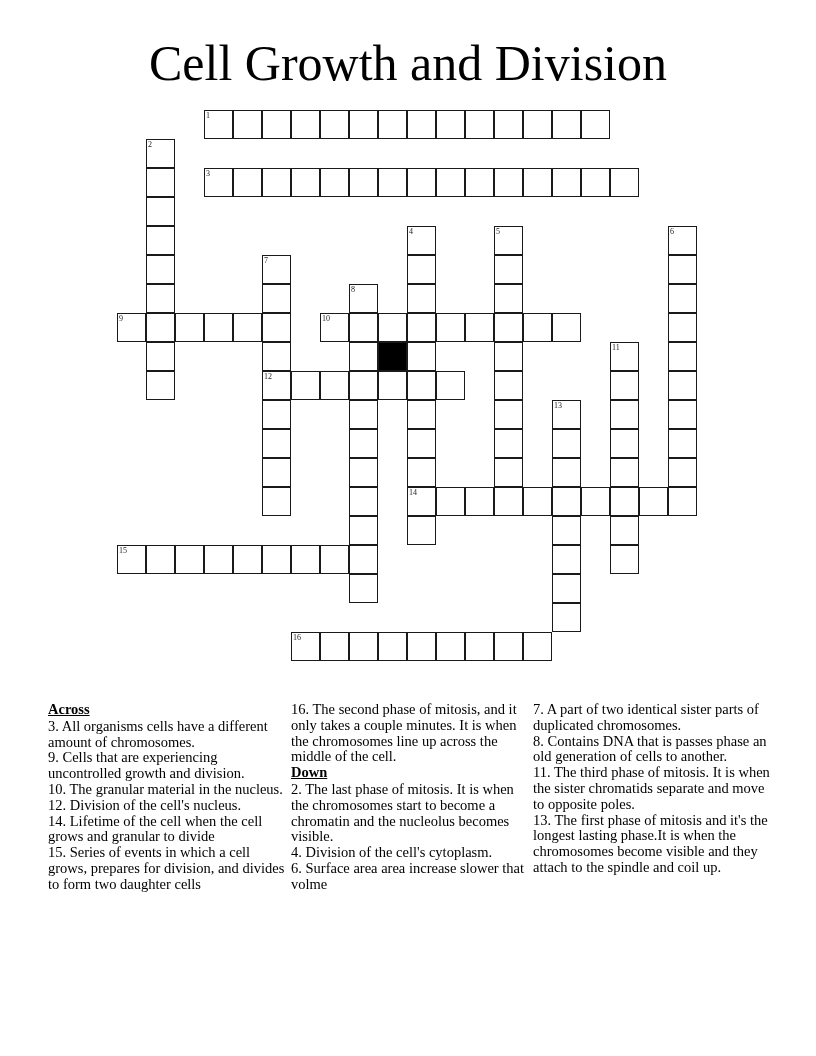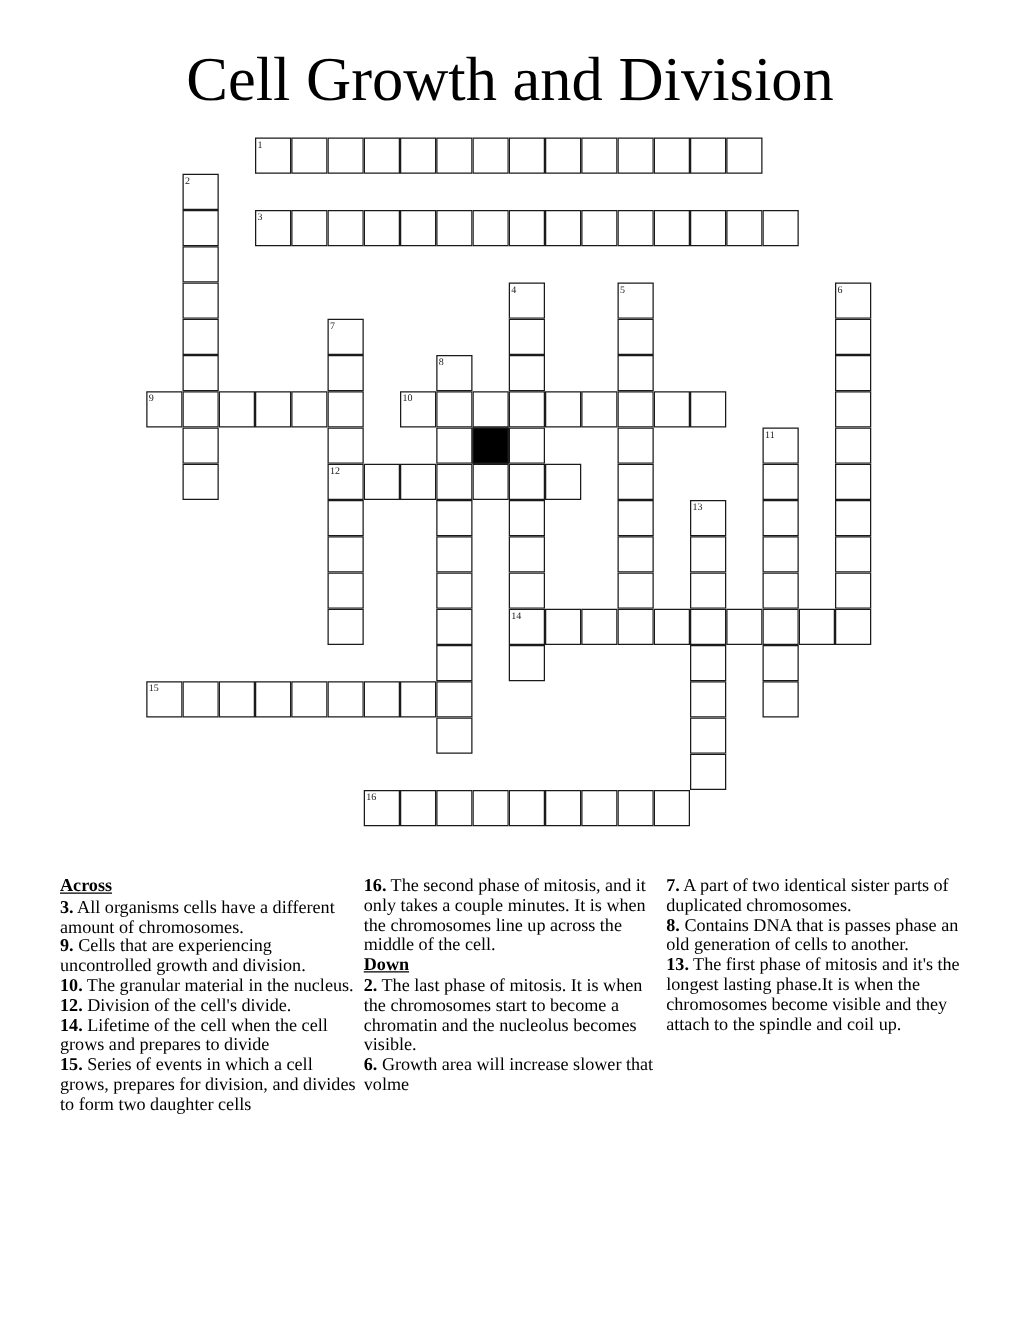--- a/index.html
+++ b/index.html
@@ -13,7 +13,7 @@
   .col { position: absolute; width: 240px; }
   .heading { font-weight: bold; text-decoration: underline; margin: 0 0 1px 0; }
   .clue { margin: 0 0 0 0; }
-  .clue b { font-weight: bold; }
+  .clue b { font-weight: normal; }
 </style>
 </head>
 <body>

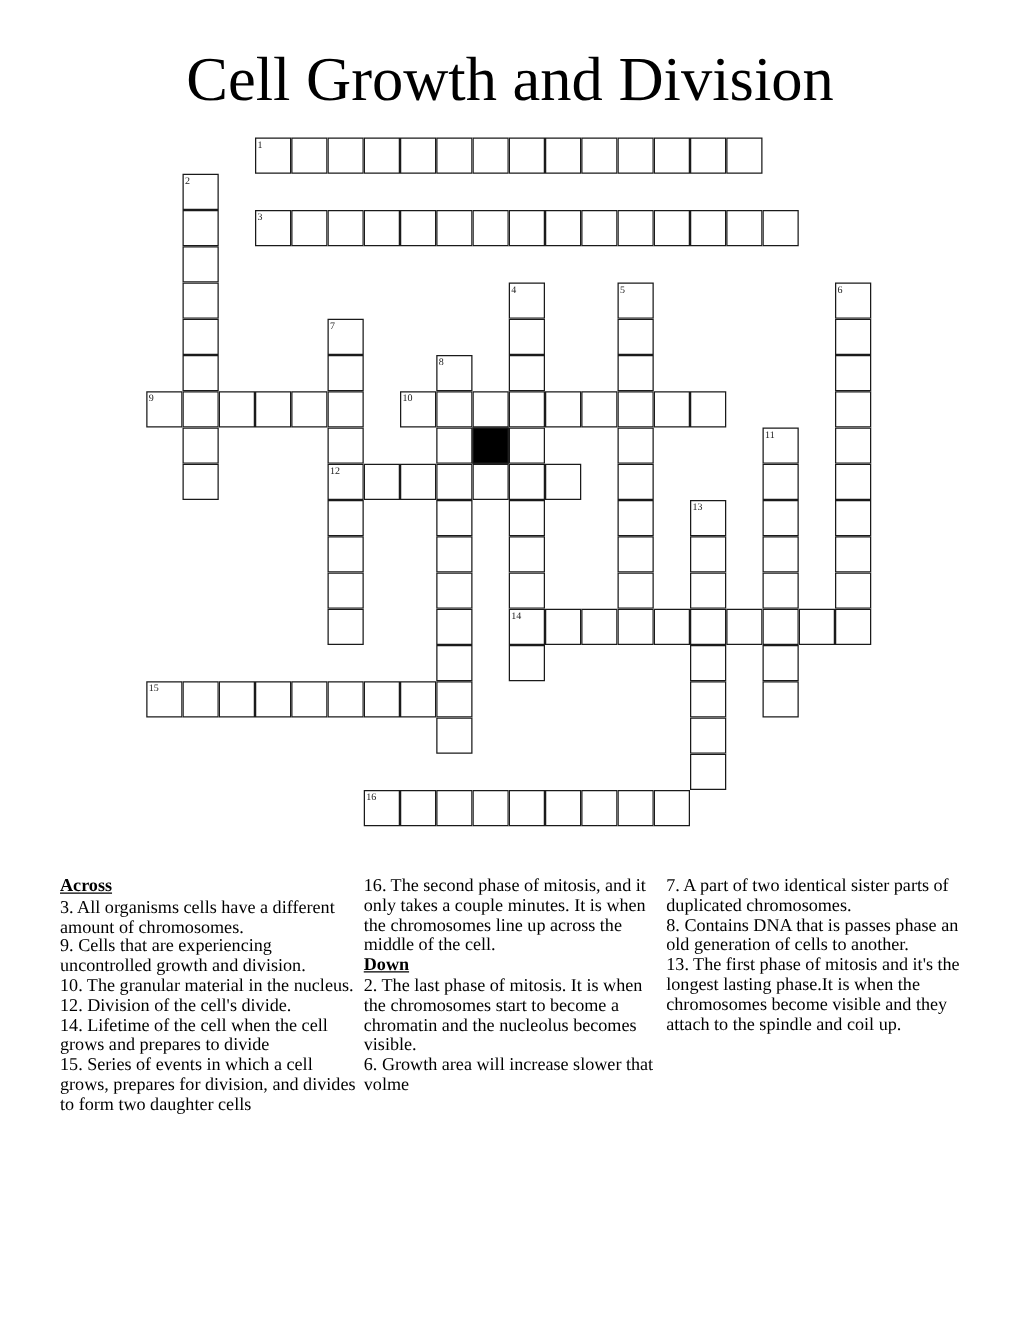--- a/index.html
+++ b/index.html
@@ -216,6 +216,7 @@
   <div class="col" style="left:533px;">
     <div class="clue"><b>7.</b><span> A part of two identical sister parts of duplicated chromosomes.</span></div>
     <div class="clue"><b>8.</b><span> Contains DNA that is passes phase an old generation of cells to another.</span></div>
+    <div class="clue"><b>11.</b><span> The third phase of mitosis. It is when the sister chromatids separate and move to opposite poles.</span></div>
     <div class="clue"><b>13.</b><span> The first phase of mitosis and it's the longest lasting phase.It is when the chromosomes become visible and they attach to the spindle and coil up.</span></div>
   </div>
 </div>

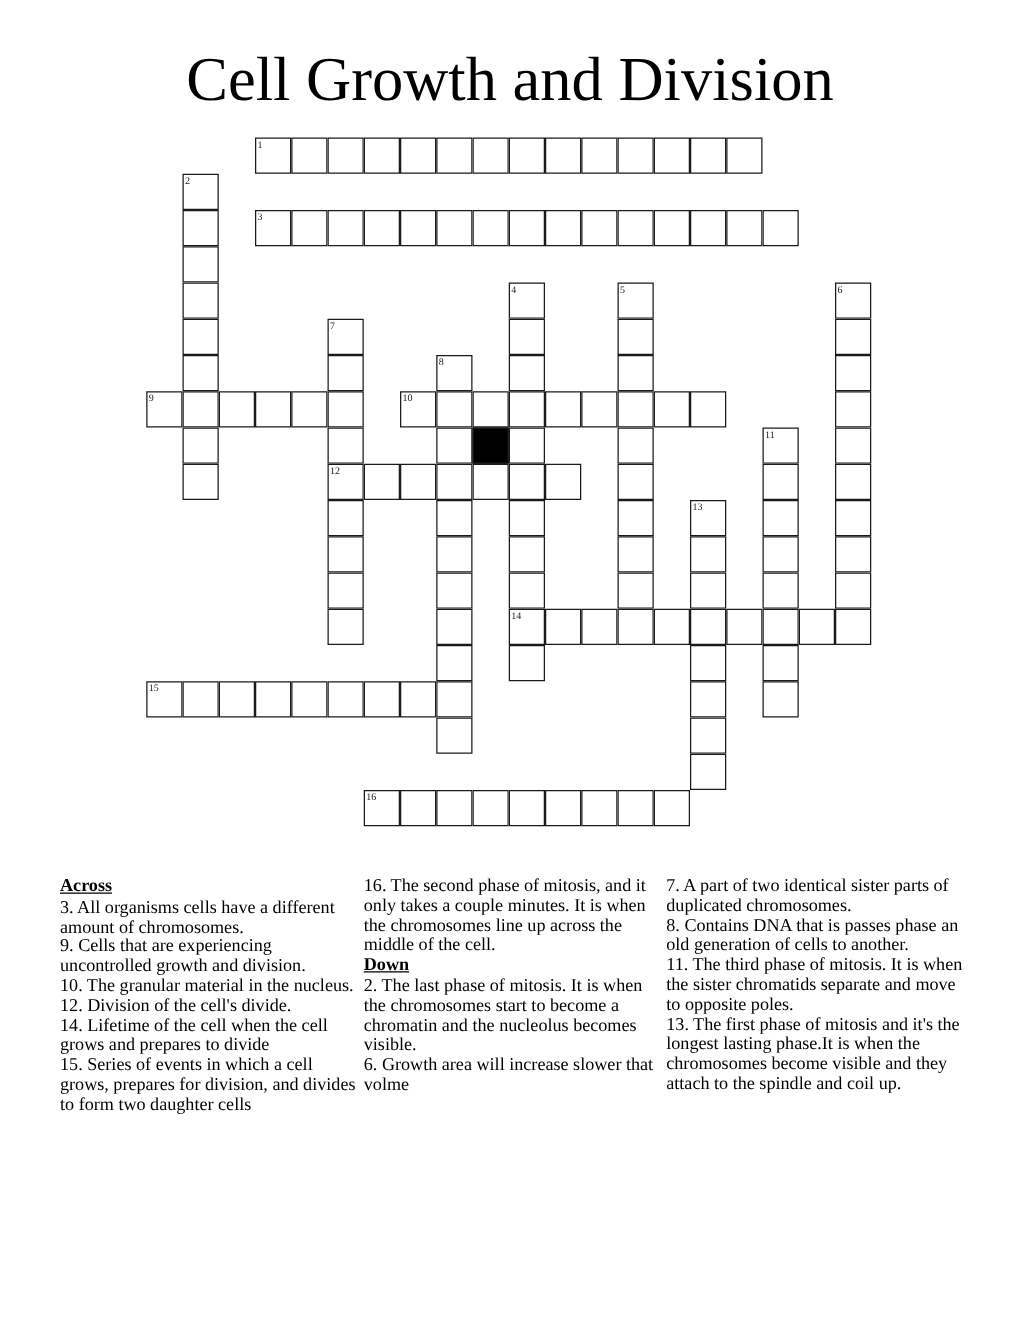--- a/index.html
+++ b/index.html
@@ -203,7 +203,7 @@
     <div class="clue"><b>3.</b><span> All organisms cells have a different amount of chromosomes.</span></div>
     <div class="clue"><b>9.</b><span> Cells that are experiencing uncontrolled growth and division.</span></div>
     <div class="clue"><b>10.</b><span> The granular material in the nucleus.</span></div>
-    <div class="clue"><b>12.</b><span> Division of the cell's divide.</span></div>
+    <div class="clue"><b>12.</b><span> Division of the cell's nucleus.</span></div>
     <div class="clue"><b>14.</b><span> Lifetime of the cell when the cell grows and prepares to divide</span></div>
     <div class="clue"><b>15.</b><span> Series of events in which a cell grows, prepares for division, and divides to form two daughter cells</span></div>
   </div>

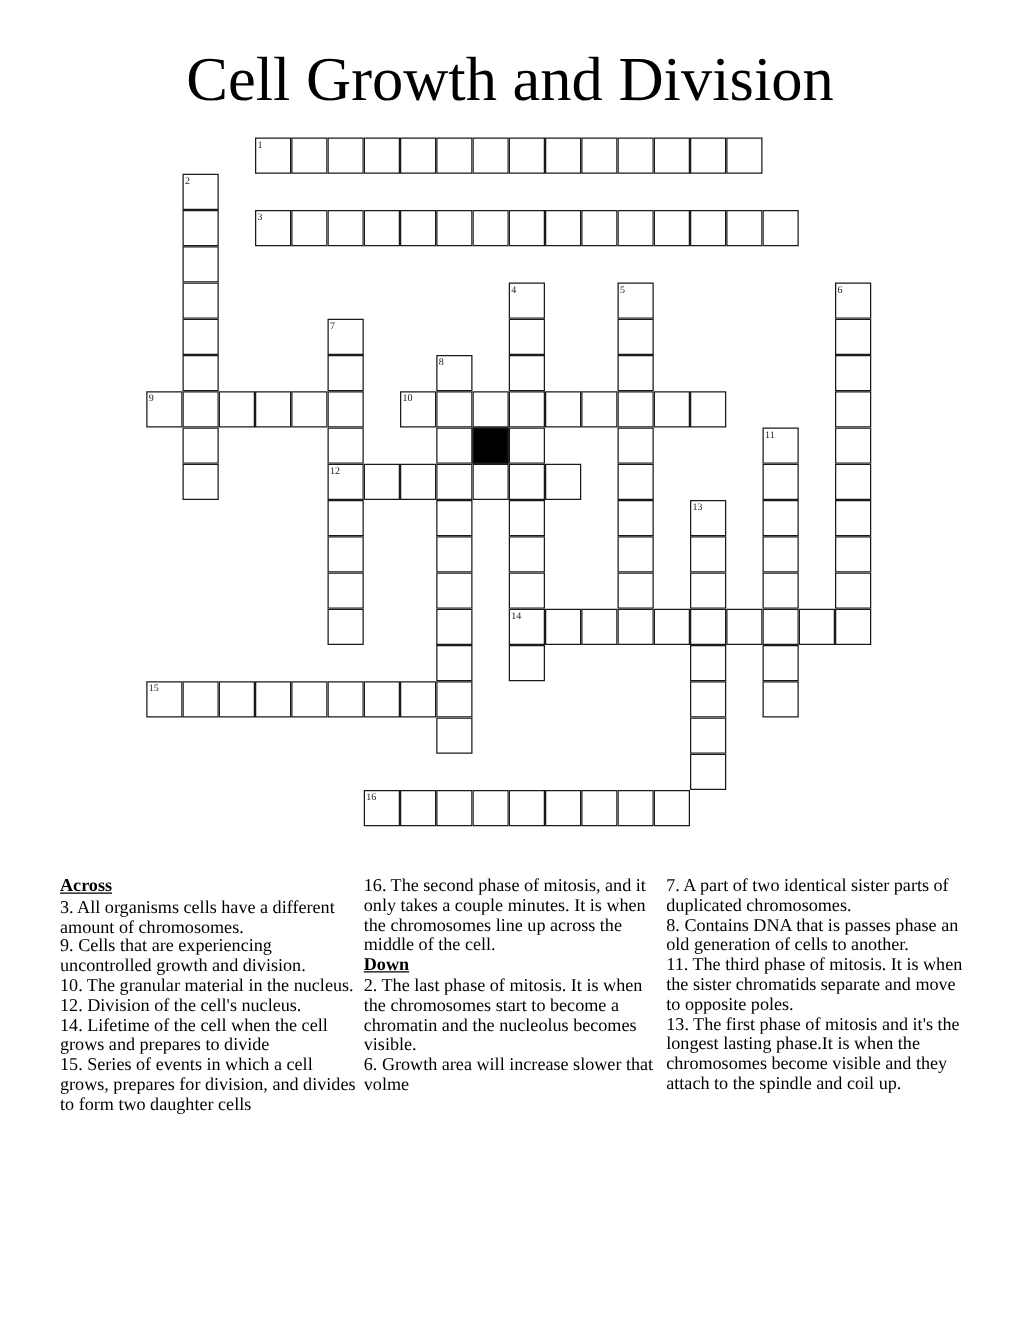--- a/index.html
+++ b/index.html
@@ -204,7 +204,7 @@
     <div class="clue"><b>9.</b><span> Cells that are experiencing uncontrolled growth and division.</span></div>
     <div class="clue"><b>10.</b><span> The granular material in the nucleus.</span></div>
     <div class="clue"><b>12.</b><span> Division of the cell's nucleus.</span></div>
-    <div class="clue"><b>14.</b><span> Lifetime of the cell when the cell grows and prepares to divide</span></div>
+    <div class="clue"><b>14.</b><span> Lifetime of the cell when the cell grows and granular to divide</span></div>
     <div class="clue"><b>15.</b><span> Series of events in which a cell grows, prepares for division, and divides to form two daughter cells</span></div>
   </div>
   <div class="col" style="left:291px;">

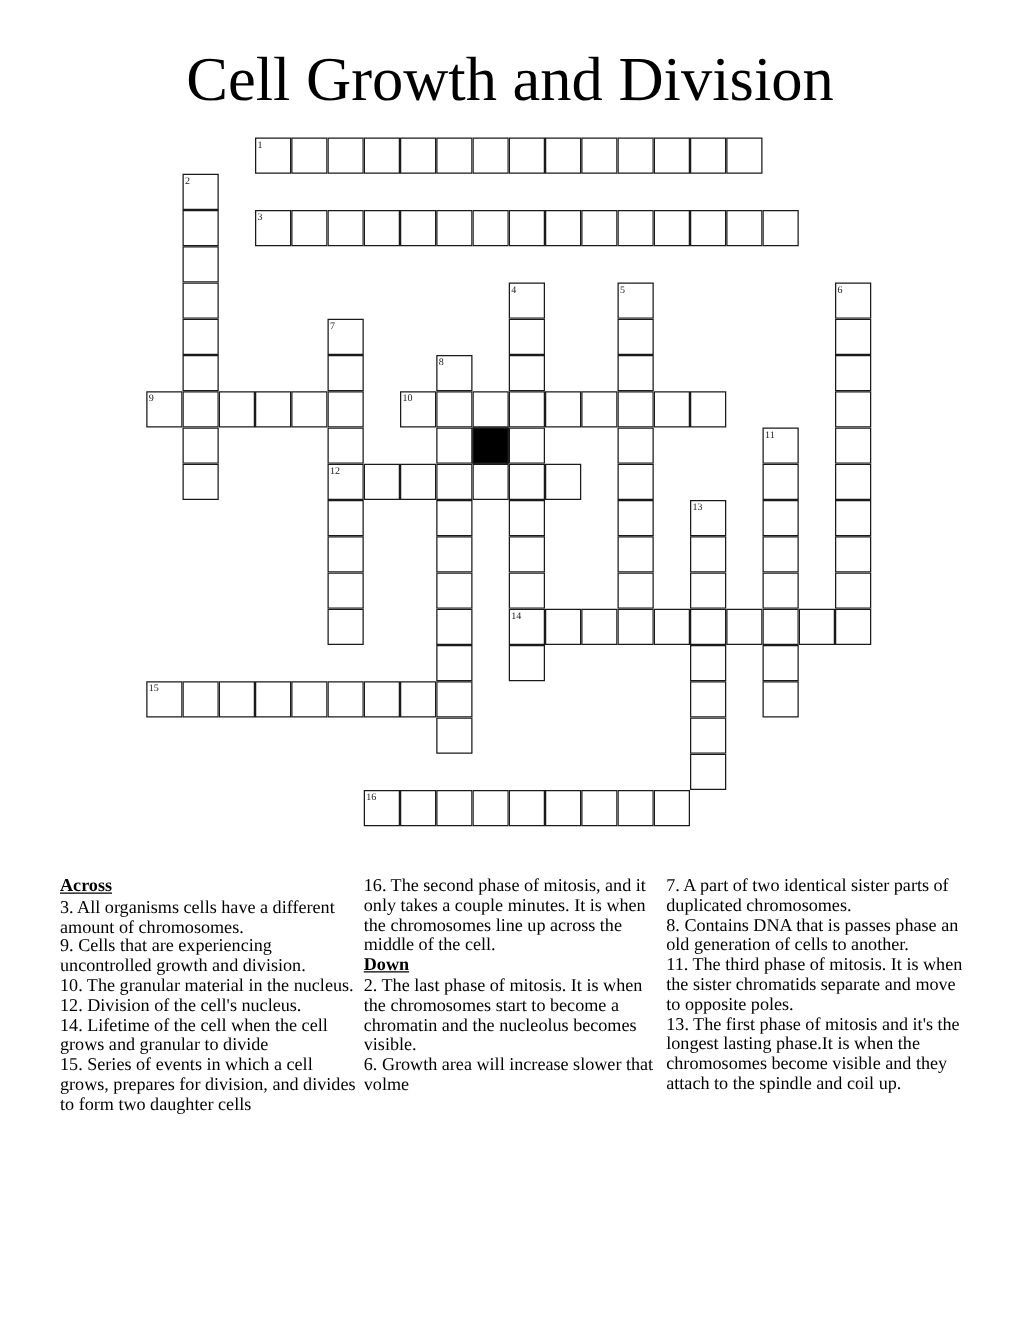--- a/index.html
+++ b/index.html
@@ -211,6 +211,7 @@
     <div class="clue"><b>16.</b><span> The second phase of mitosis, and it only takes a couple minutes. It is when the chromosomes line up across the middle of the cell.</span></div>
     <div class="heading">Down</div>
     <div class="clue"><b>2.</b><span> The last phase of mitosis. It is when the chromosomes start to become a chromatin and the nucleolus becomes visible.</span></div>
+    <div class="clue"><b>4.</b><span> Division of the cell's cytoplasm.</span></div>
     <div class="clue"><b>6.</b><span> Growth area will increase slower that volme</span></div>
   </div>
   <div class="col" style="left:533px;">

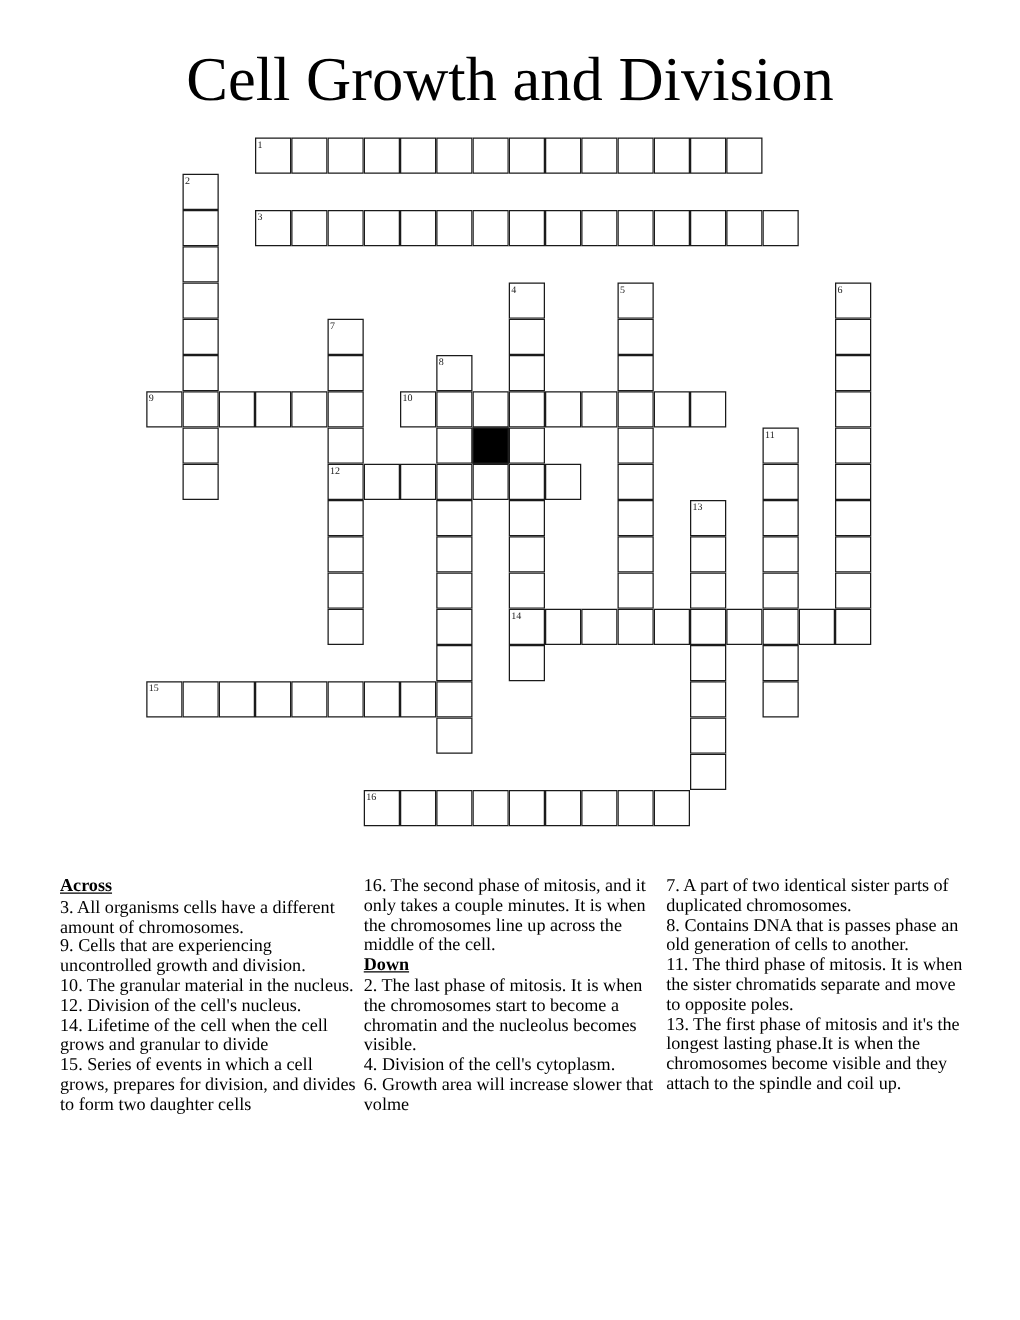--- a/index.html
+++ b/index.html
@@ -212,7 +212,7 @@
     <div class="heading">Down</div>
     <div class="clue"><b>2.</b><span> The last phase of mitosis. It is when the chromosomes start to become a chromatin and the nucleolus becomes visible.</span></div>
     <div class="clue"><b>4.</b><span> Division of the cell's cytoplasm.</span></div>
-    <div class="clue"><b>6.</b><span> Growth area will increase slower that volme</span></div>
+    <div class="clue"><b>6.</b><span> Surface area area increase slower that volme</span></div>
   </div>
   <div class="col" style="left:533px;">
     <div class="clue"><b>7.</b><span> A part of two identical sister parts of duplicated chromosomes.</span></div>

